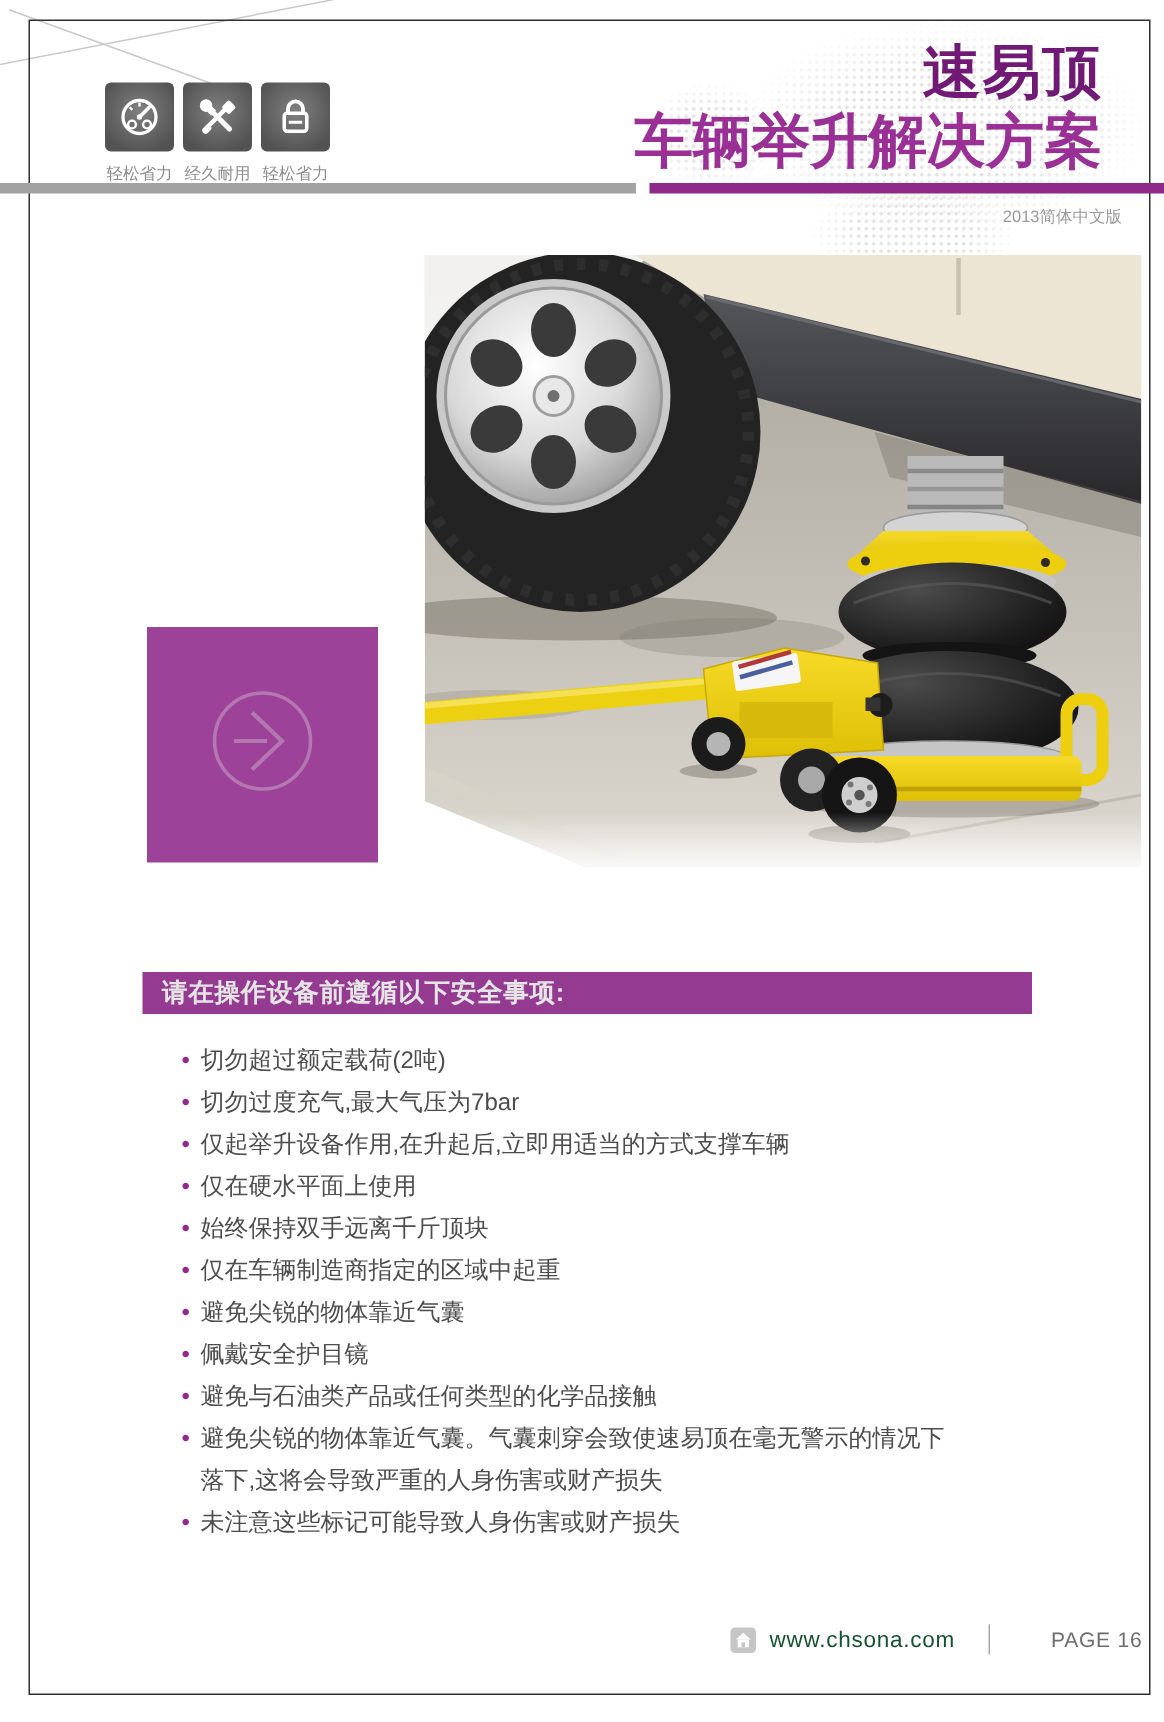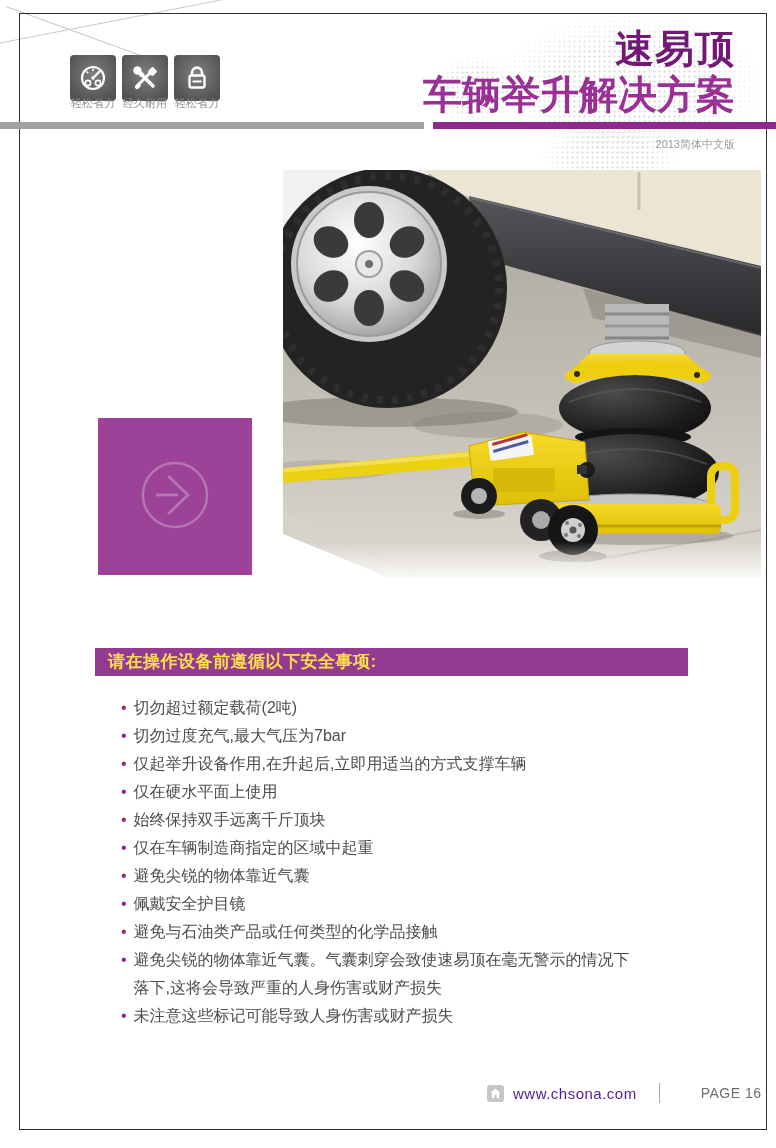--- a/index.html
+++ b/index.html
@@ -26,7 +26,7 @@
   .tiles { position:absolute; left:70px; top:55px; display:flex; gap:6px; }
   .tile { width:46px; height:46px; border-radius:4px; background:radial-gradient(circle at 50% 42%, #808080, #535353 78%); display:flex; align-items:center; justify-content:center; }
   .tile svg { display:block; }
-  .tile-labels { position:absolute; left:70px; top:96px; display:flex; gap:6px; }
+  .tile-labels { position:absolute; left:70px; top:108px; display:flex; gap:6px; }
   .tile-label { width:46px; text-align:center; font-size:11px; color:#8d8d8d; letter-spacing:0; white-space:nowrap; }
 
   

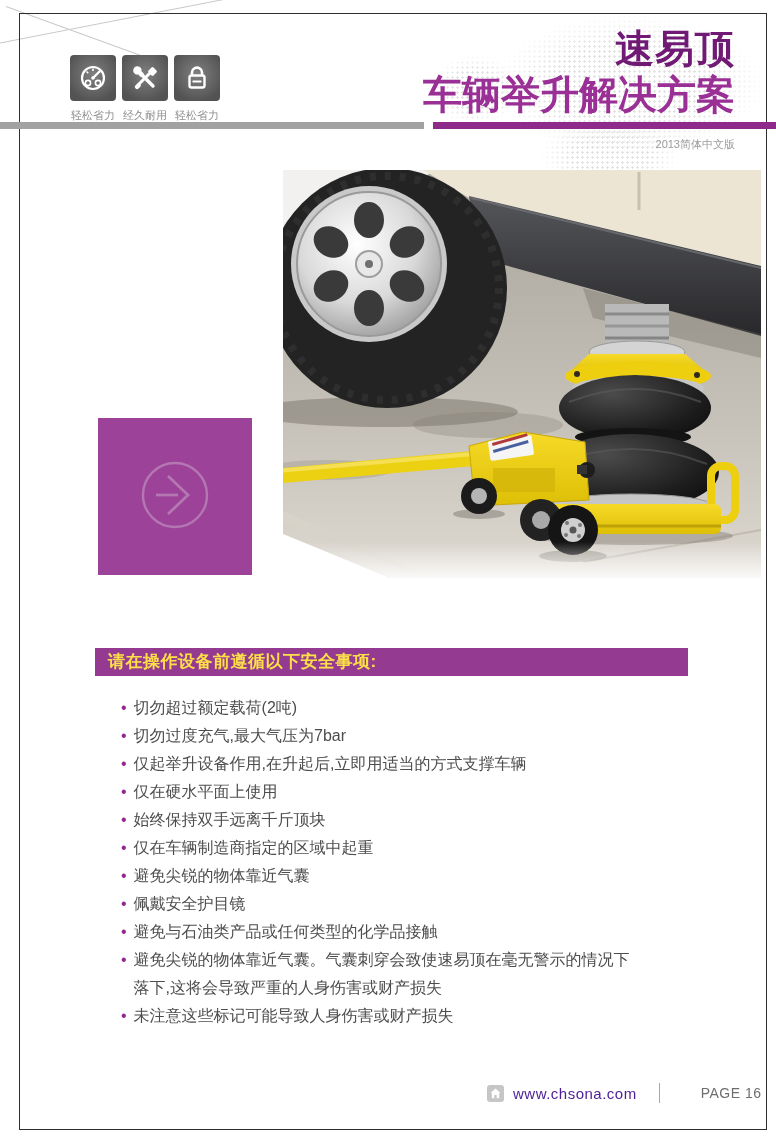--- a/index.html
+++ b/index.html
@@ -37,7 +37,7 @@
   
   .bar-gray { position:absolute; left:0; top:122px; width:424px; height:7px; background:#a2a2a2; }
   .bar-purple { position:absolute; left:433px; top:122px; width:343px; height:7px; background:#8e2b8a; }
-  .edition { position:absolute; right:41px; top:137px; font-size:11px; color:#9b9b9b; }
+  .edition { position:absolute; right:28px; top:137px; font-size:11px; color:#9b9b9b; }
 
   
   .photo { position:absolute; left:283px; top:170px; width:478px; height:408px;

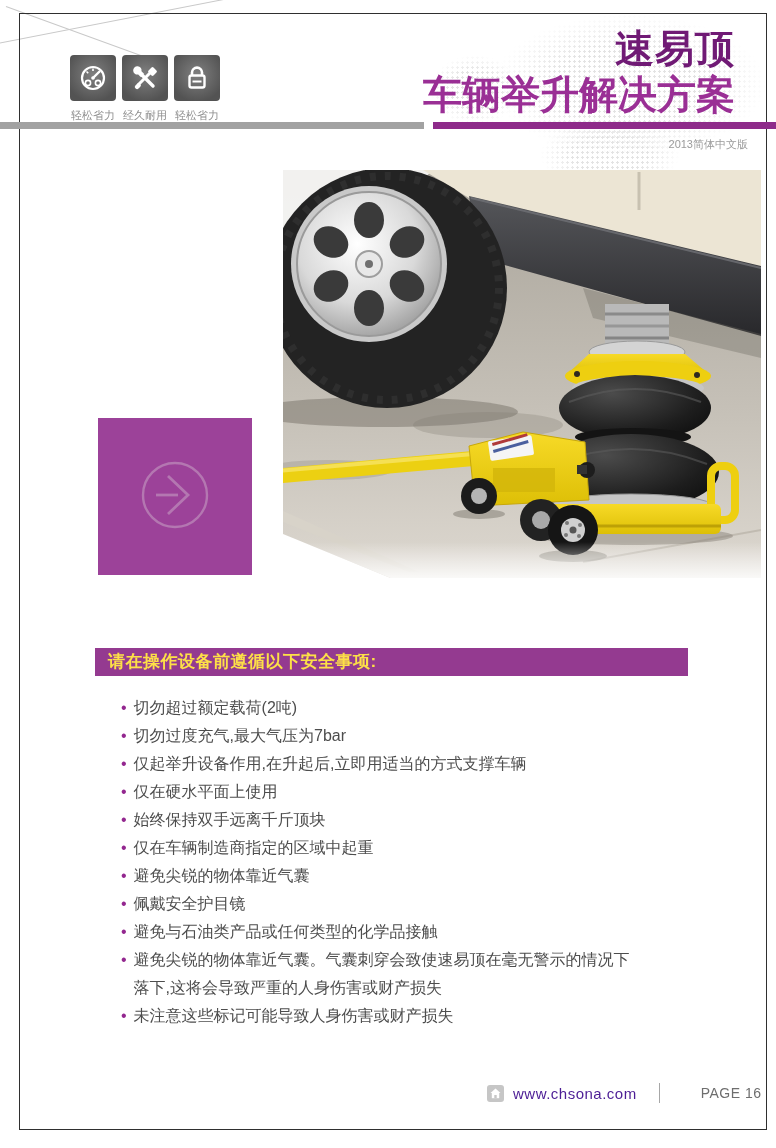--- a/index.html
+++ b/index.html
@@ -47,7 +47,7 @@
   .arrow-tile { position:absolute; left:98px; top:418px; width:154px; height:157px; background:#9c4299; display:flex; align-items:center; justify-content:center; }
 
   
-  .banner { position:absolute; left:95px; top:648px; width:593px; height:28px; background:#943a90; color:#fde047; font-size:17px; font-weight:bold; line-height:28px; padding-left:13px; letter-spacing:.5px; }
+  .banner { position:absolute; left:95px; top:648px; width:593px; height:28px; background:#943a90; color:#e5e5e5; font-size:17px; font-weight:bold; line-height:28px; padding-left:13px; letter-spacing:.5px; }
 
   
   .safety-list { position:absolute; left:121px; top:694px; width:575px; list-style:none; }

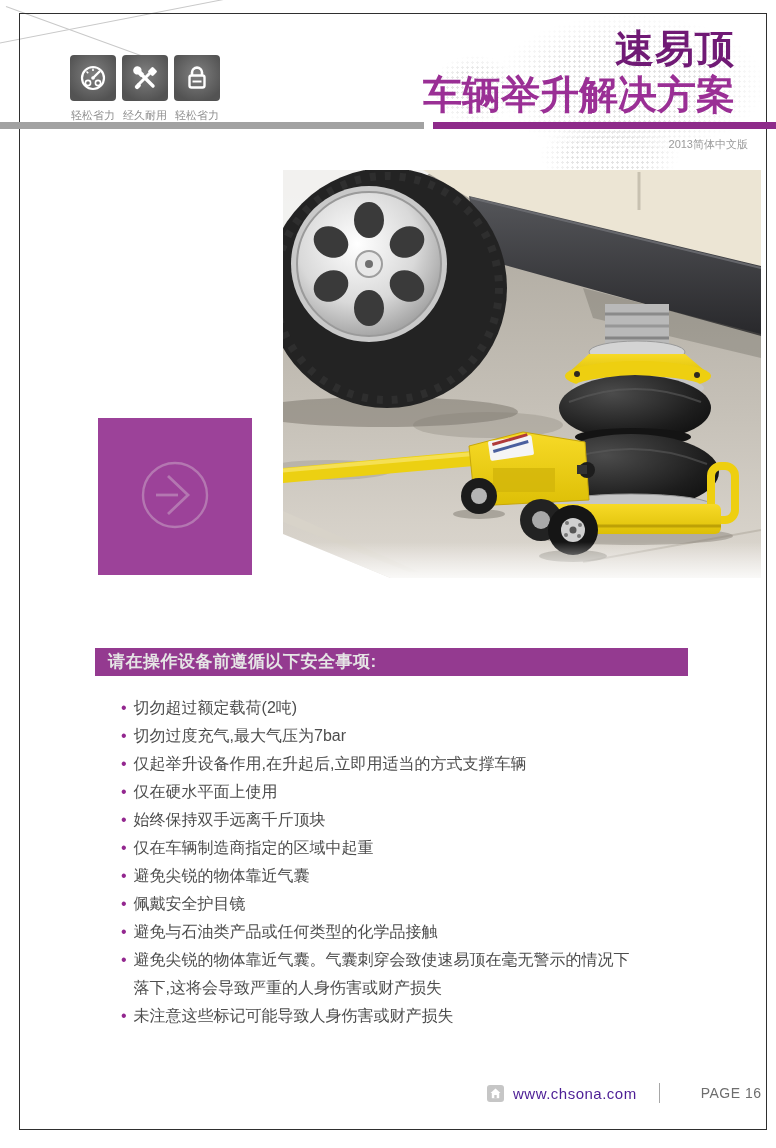--- a/index.html
+++ b/index.html
@@ -58,7 +58,7 @@
   
   .footer { position:absolute; left:487px; top:1082px; display:flex; align-items:center; height:22px; }
   .home-badge { width:17px; height:17px; border-radius:3px; background:#c6c6c6; display:flex; align-items:center; justify-content:center; margin-right:9px; }
-  .website { font-size:15px; color:#4c1d95; letter-spacing:.5px; text-decoration:none; }
+  .website { font-size:15px; color:#14532d; letter-spacing:.5px; text-decoration:none; }
   .footer-divider { width:1px; height:20px; background:#a7a7a7; margin:0 13px 0 22px; }
   .page-num { font-size:14px; color:#6e6e6e; letter-spacing:.5px;margin-left:28px; }
 </style>

